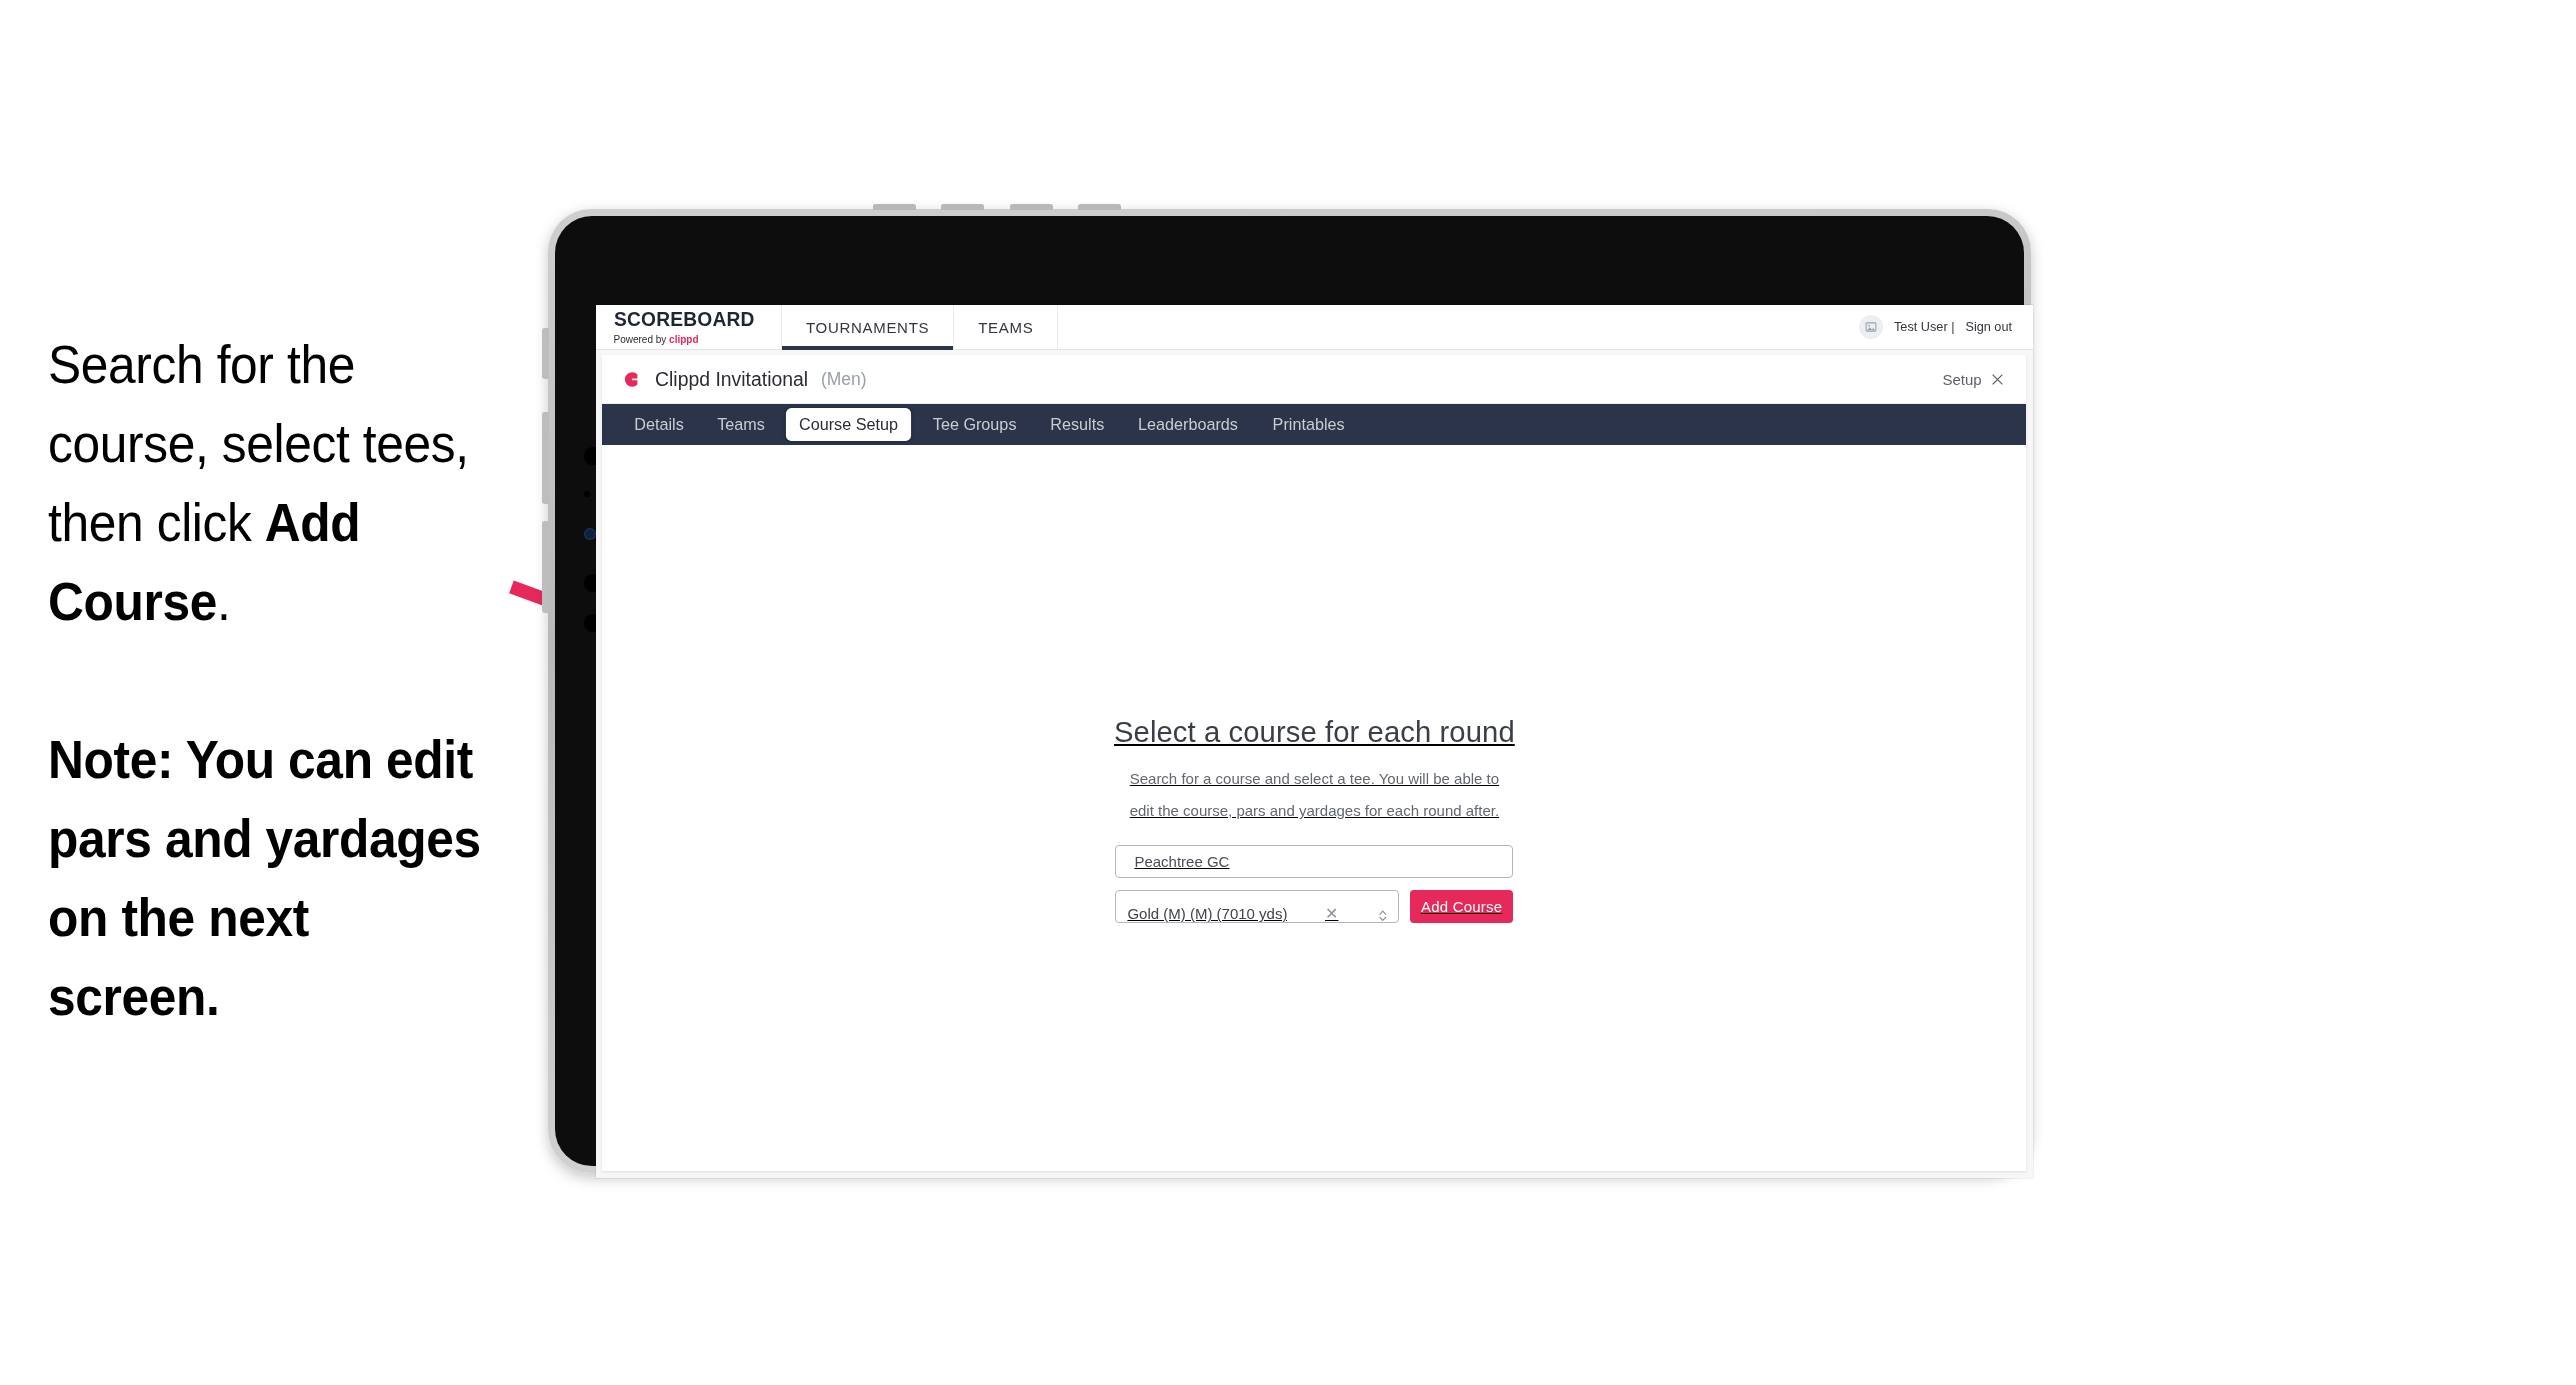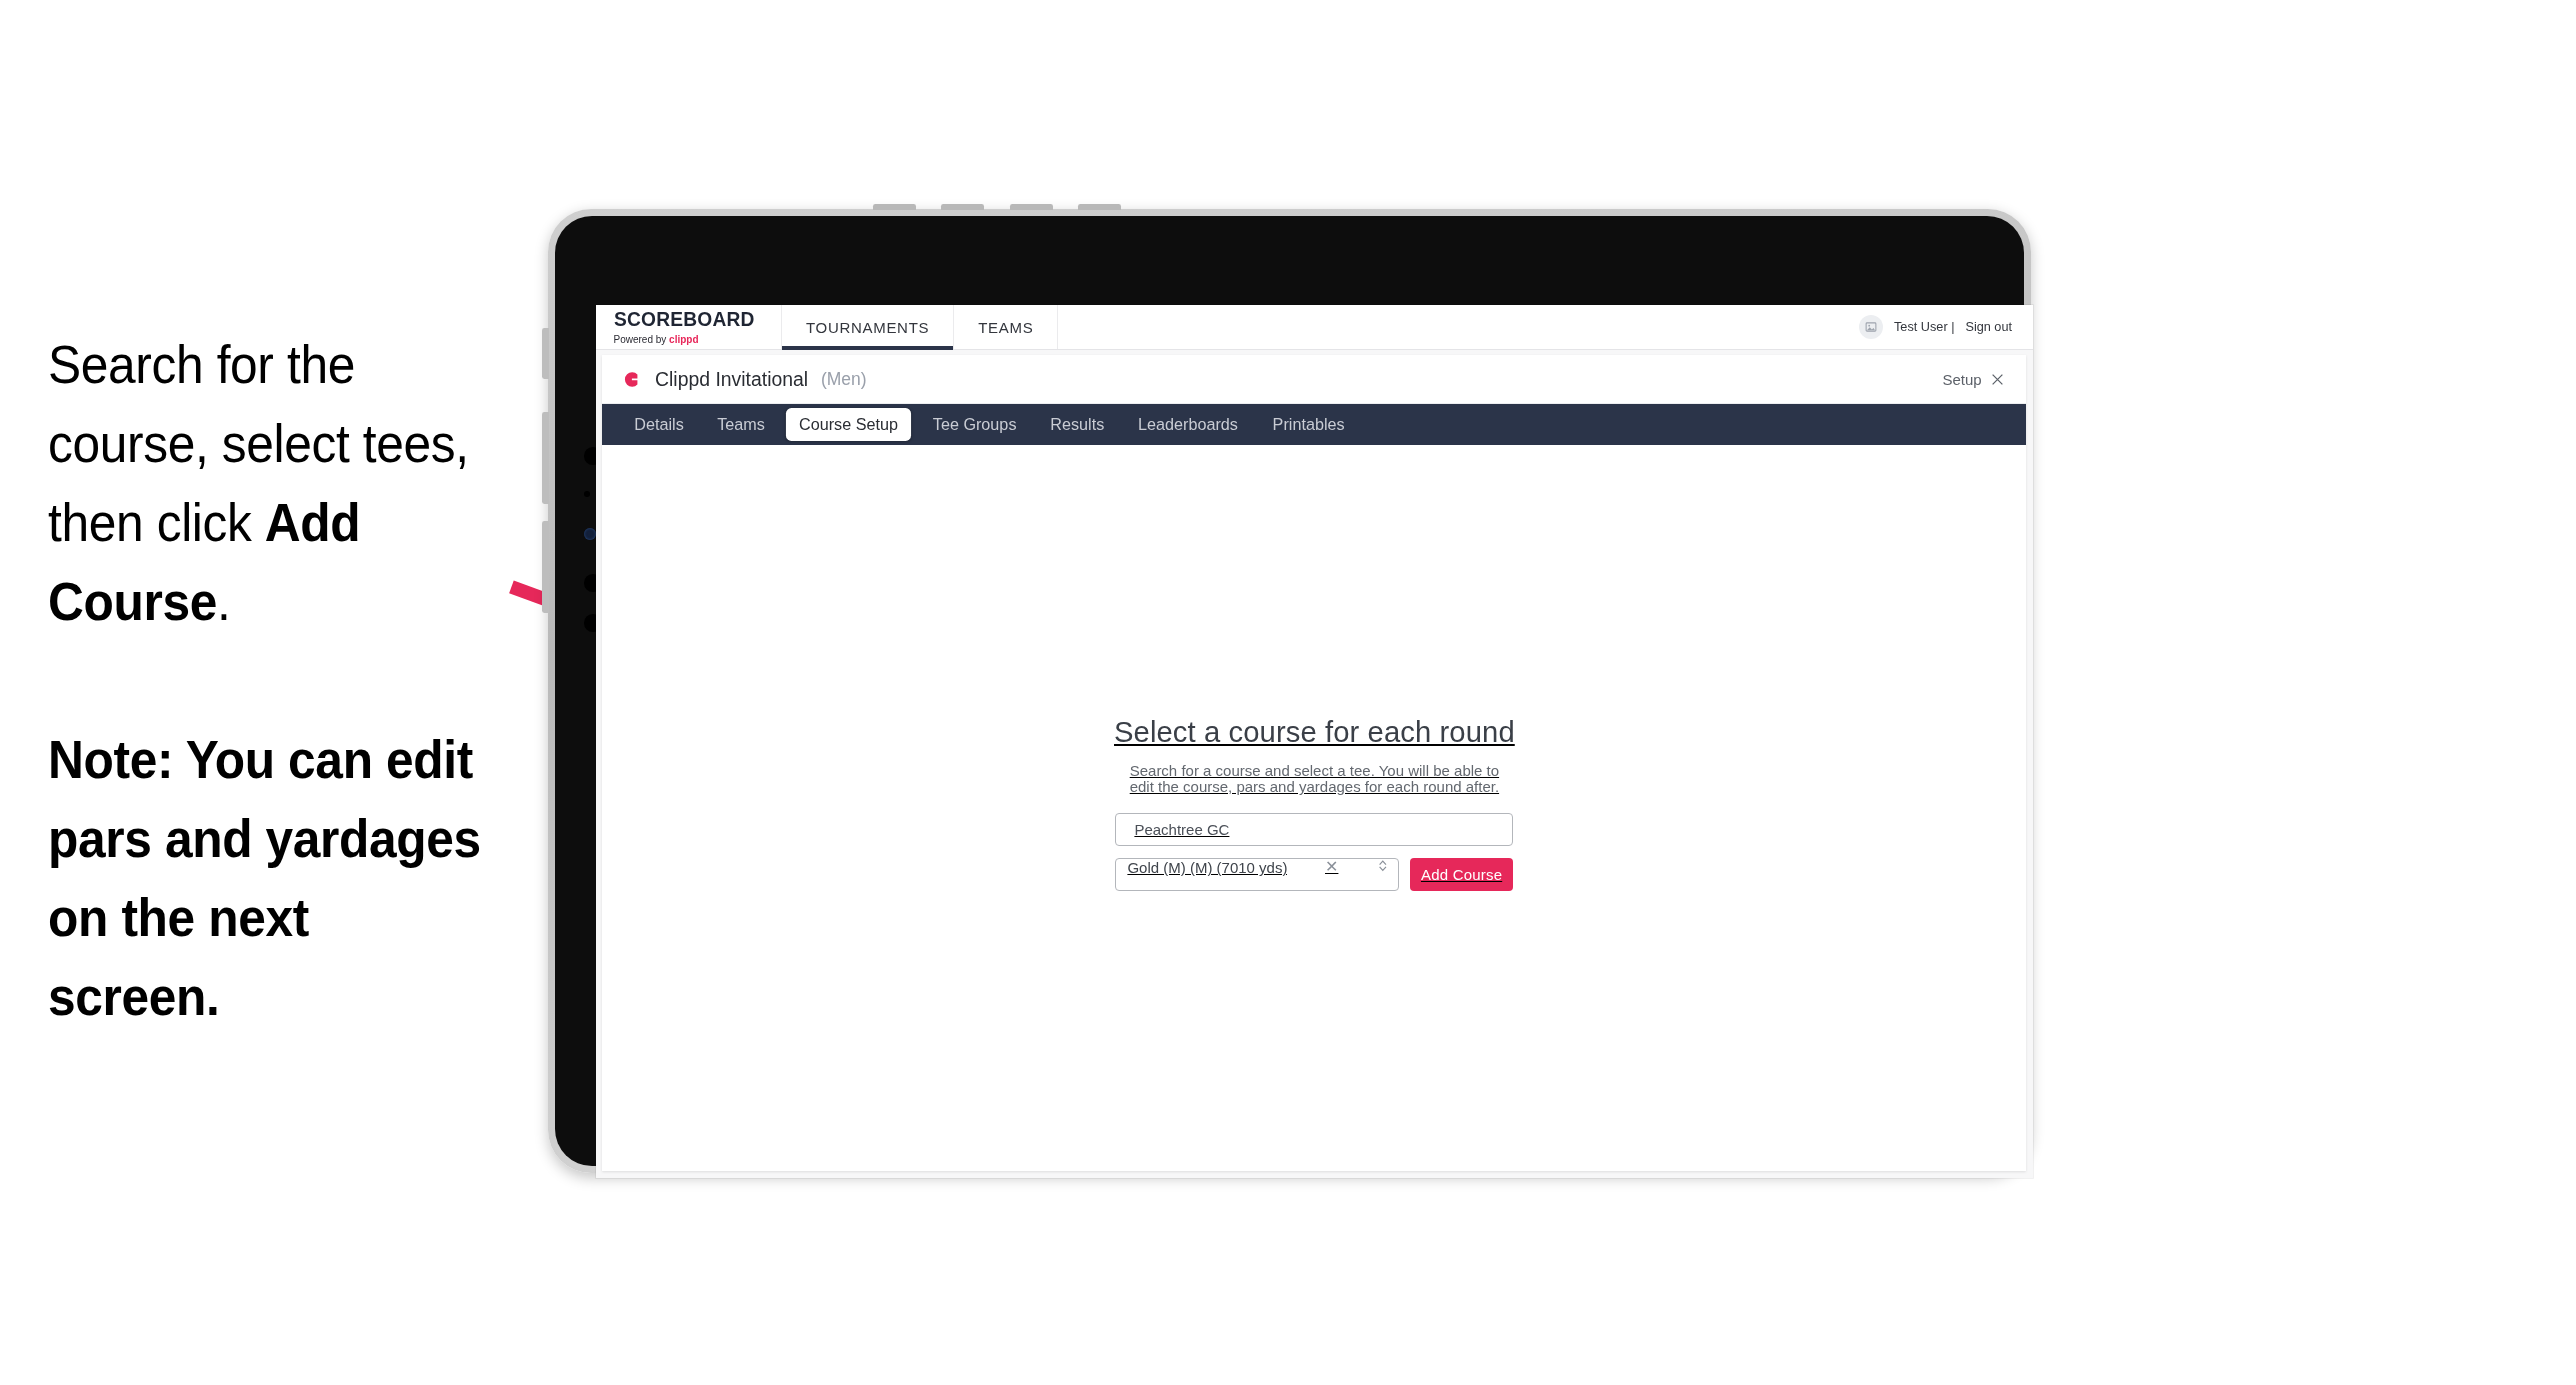--- a/index.html
+++ b/index.html
@@ -288,7 +288,7 @@
   .panel-desc {
     font-family: "Liberation Sans Narrow", "Liberation Sans", sans-serif;
     font-size: 15px;
-    line-height: 16px;
+    line-height: 32px;
     color: #63686f;
     text-align: center;
     width: 390px;

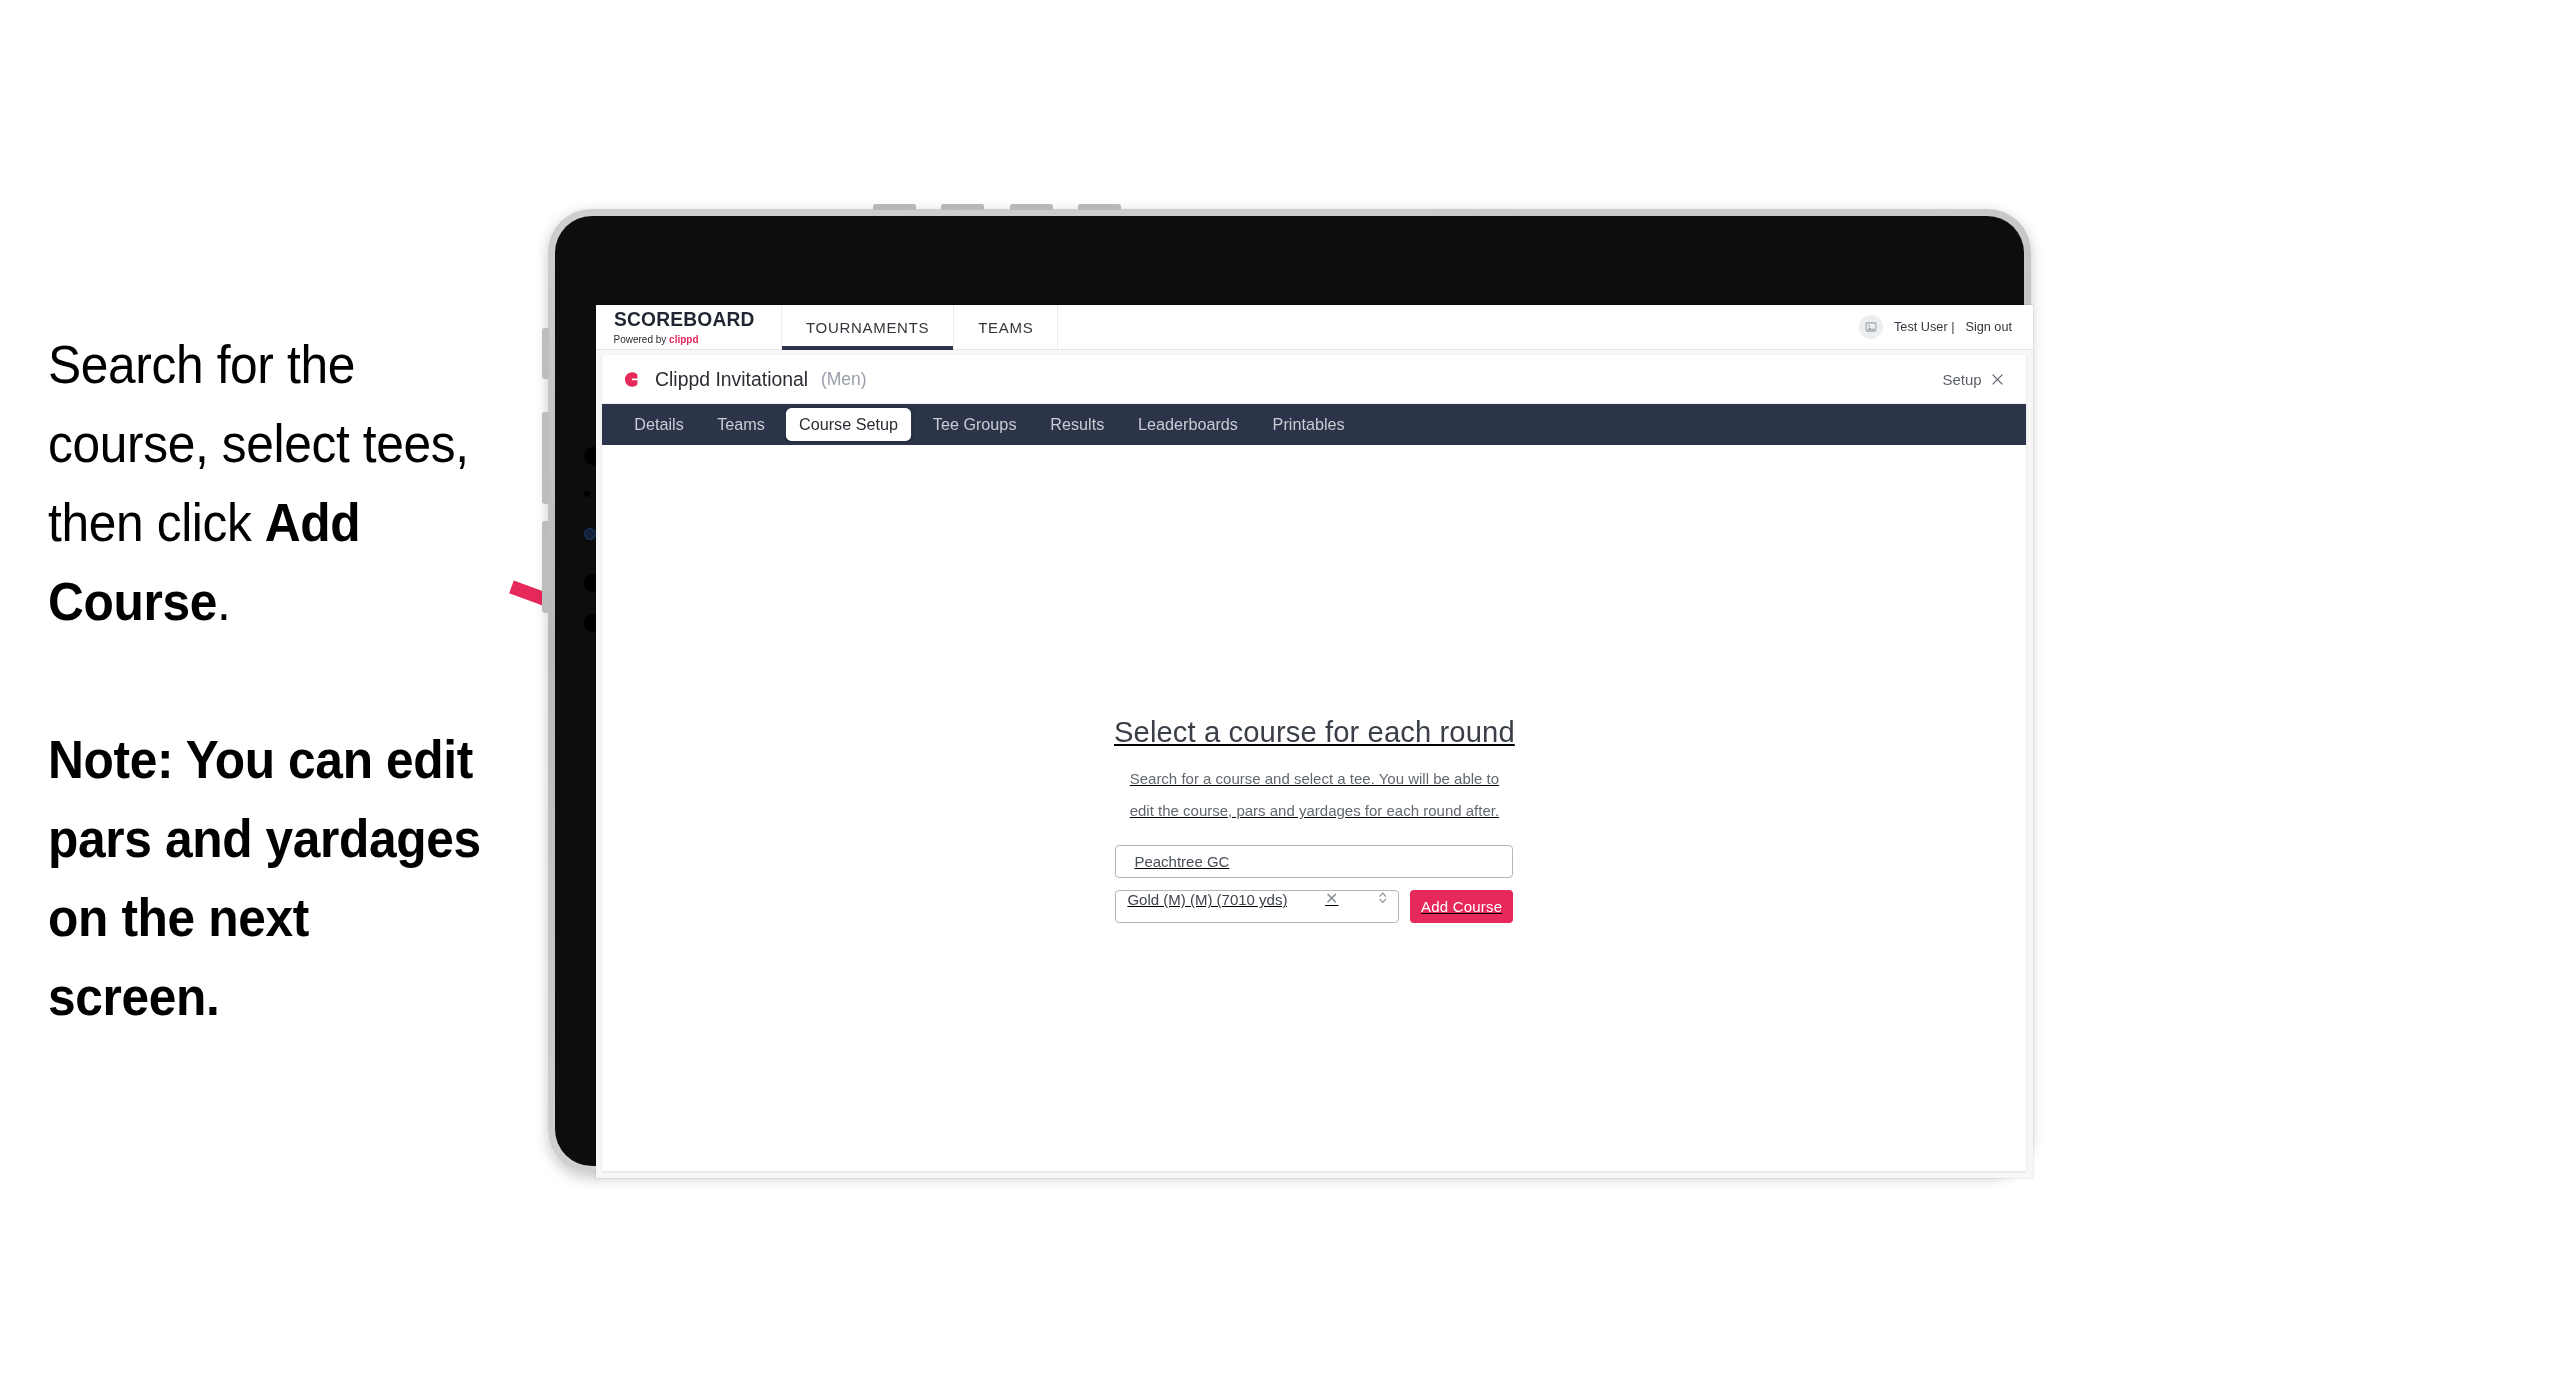--- a/index.html
+++ b/index.html
@@ -323,7 +323,7 @@
     border-radius: 4px;
     background: #ffffff;
     display: flex;
-    align-items: flex-start;
+    align-items: flex-end;
     padding: 0 8px 0 11px;
     cursor: pointer;
     gap: 32px;

